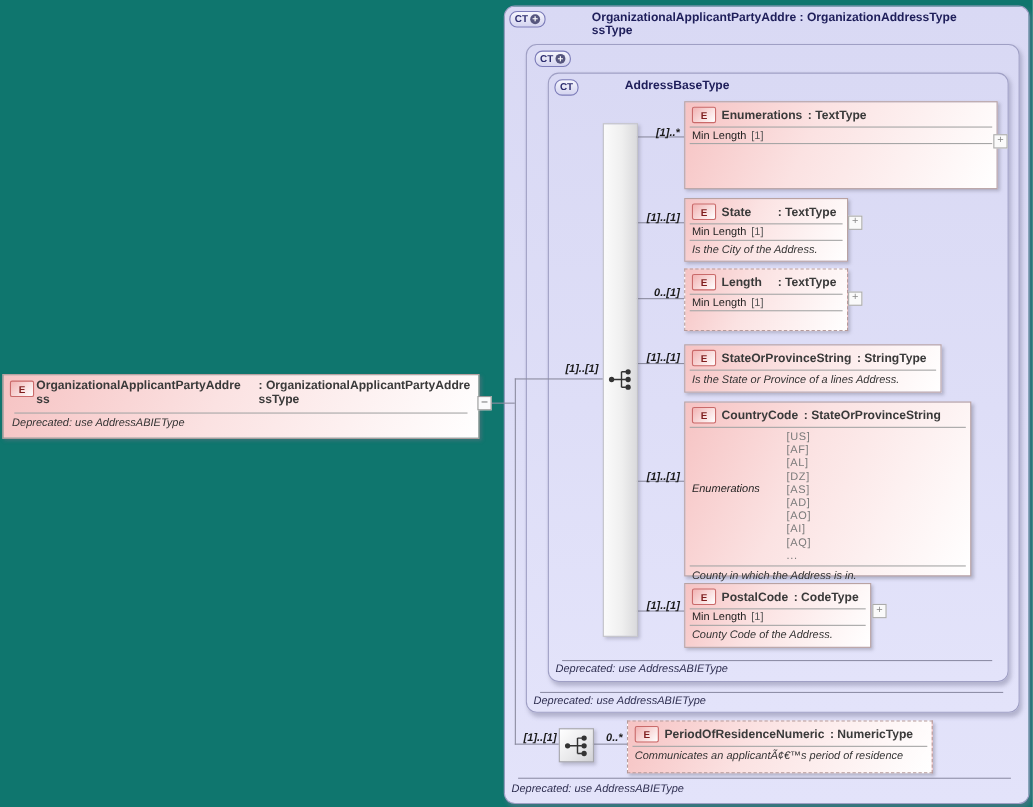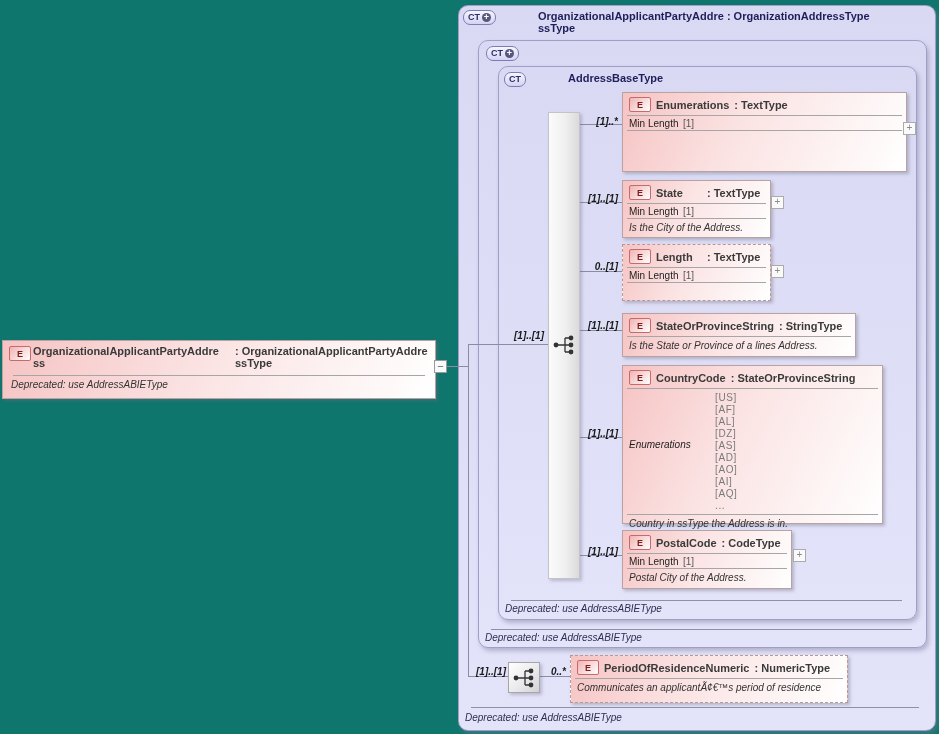--- a/index.html
+++ b/index.html
@@ -258,7 +258,7 @@
         </span>
     </div>
     <div class="sep"></div>
-    <div class="edesc">Country in ssType the Address is in.</div>
+    <div class="edesc">County in which the Address is in.</div>
   </div>
 
   <div class="ebox" style="left:622px;top:530px;width:168px;height:57px;">

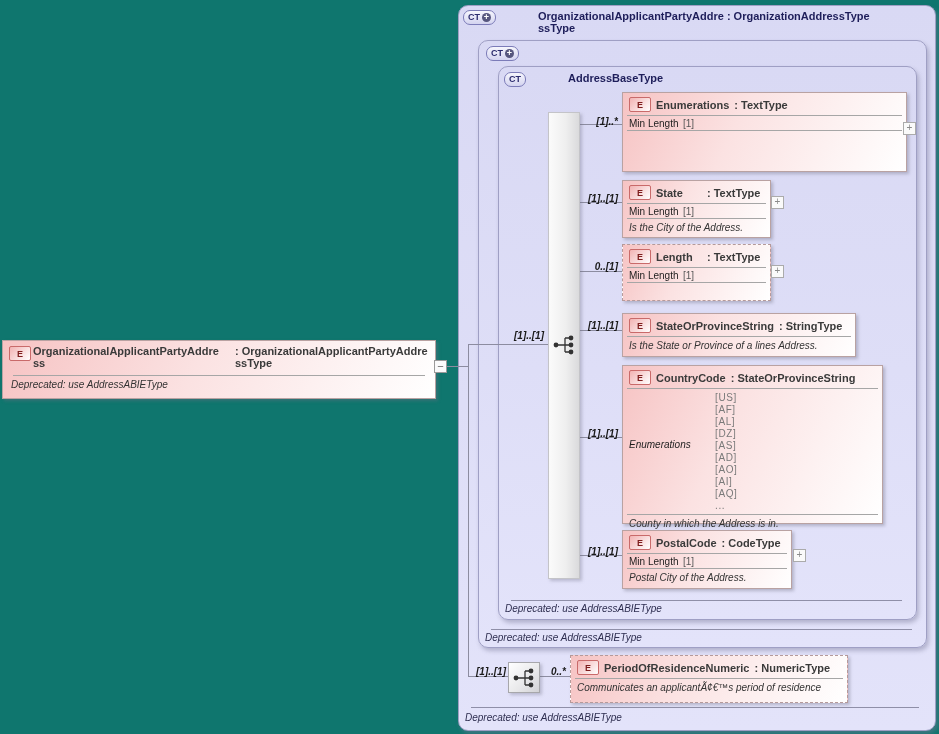--- a/index.html
+++ b/index.html
@@ -273,7 +273,7 @@
       <span class="facet-val">[1]</span>
     </div>
     <div class="sep"></div>
-    <div class="edesc">Postal City of the Address.</div>
+    <div class="edesc">County Code of the Address.</div>
   </div>
   <span class="plus-box" style="left:793px;top:549px;">+</span>
 

